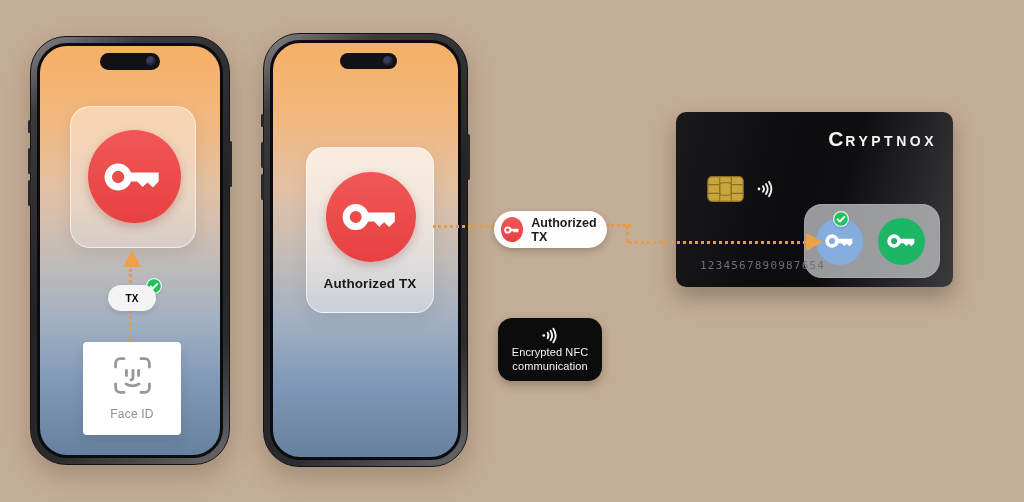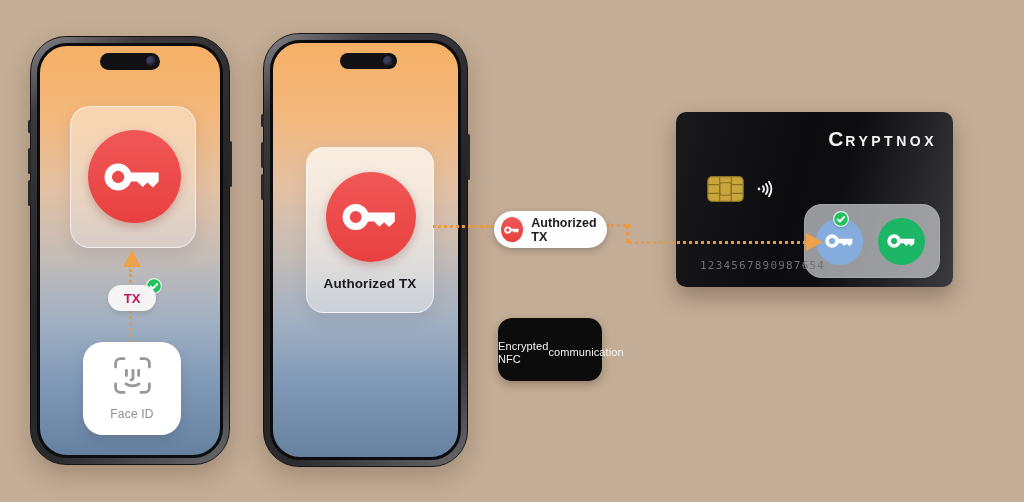--- a/index.html
+++ b/index.html
@@ -78,7 +78,7 @@
     width:48px; height:26px; border-radius:13px;
     background:#f4f4f5; box-shadow:0 2px 5px rgba(0,0,0,.12);
     display:flex; align-items:center; justify-content:center;
-    font-size:13px; font-weight:700; color:#be185d;
+    font-size:10px; font-weight:700; color:#000000;
   }
   .faceid-card {
     position:absolute; z-index:22;

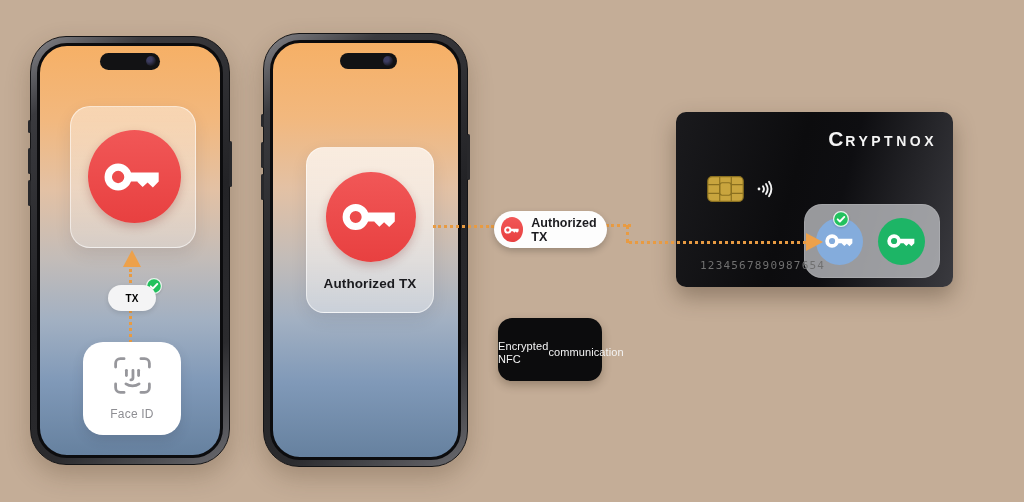--- a/index.html
+++ b/index.html
@@ -109,7 +109,7 @@
     position:absolute; left:498px; top:318px;
     width:104px; height:63px; border-radius:14px;
     background:#0c0c0d; box-shadow:0 4px 10px rgba(50,35,20,.3);
-    display:flex; flex-direction:row; align-items:center;
+    display:flex; flex-direction:column; align-items:center;
     padding-top:7px; color:#f4f4f4;
   }
   .nfc-box .nfc-line { font-size:11px; line-height:13.5px; letter-spacing:.1px; }

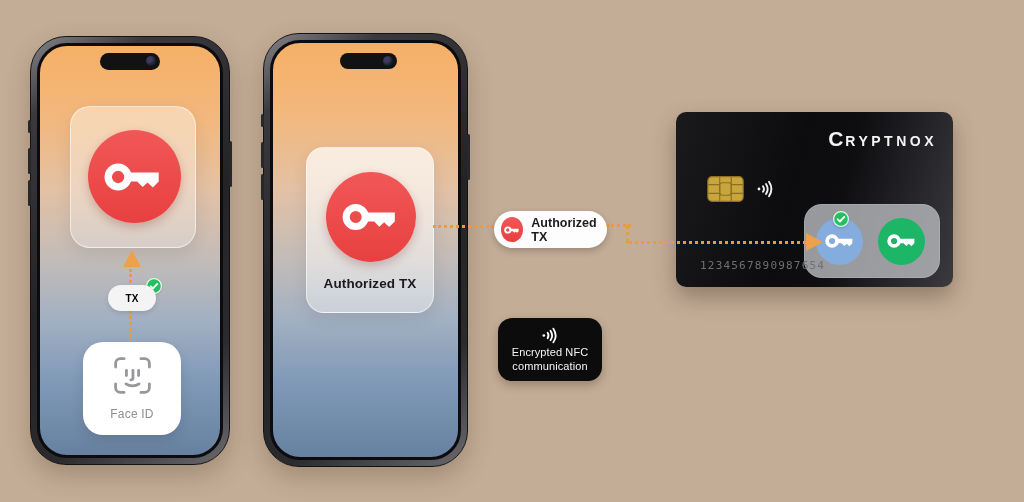--- a/index.html
+++ b/index.html
@@ -82,7 +82,7 @@
   }
   .faceid-card {
     position:absolute; z-index:22;
-    width:98px; height:93px; border-radius:20px;
+    width:98px; height:93px; border-radius:4px;
     background:#fff; box-shadow:0 5px 12px rgba(40,40,60,.14);
     display:flex; flex-direction:column; align-items:center;
     padding-top:11px; gap:9px;

